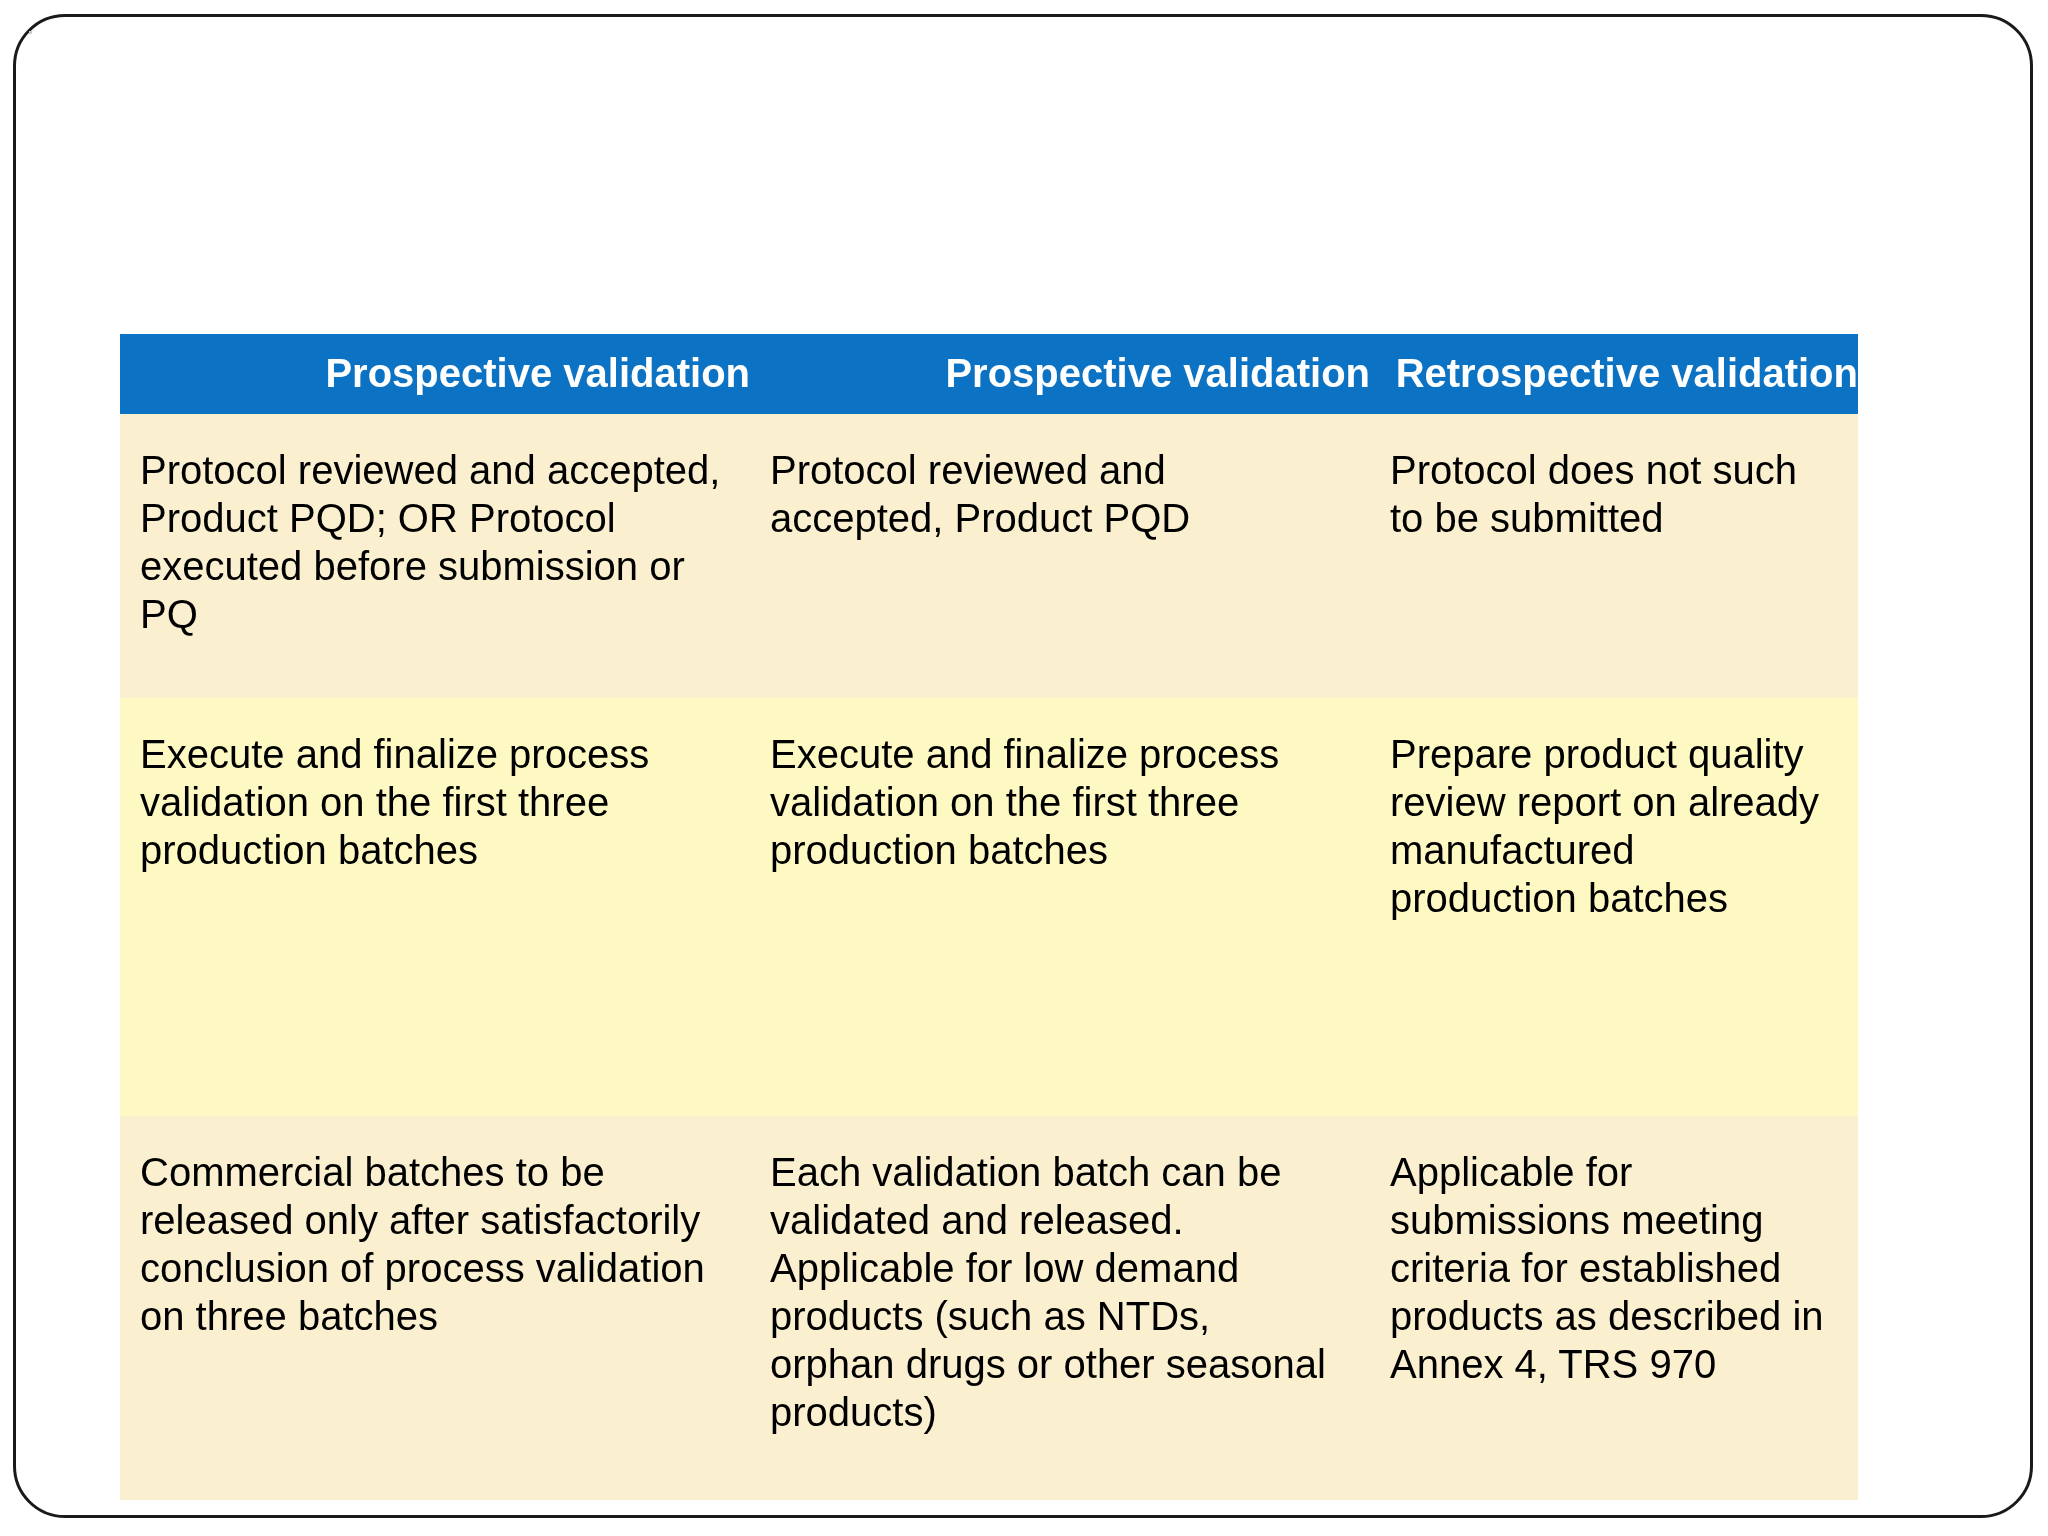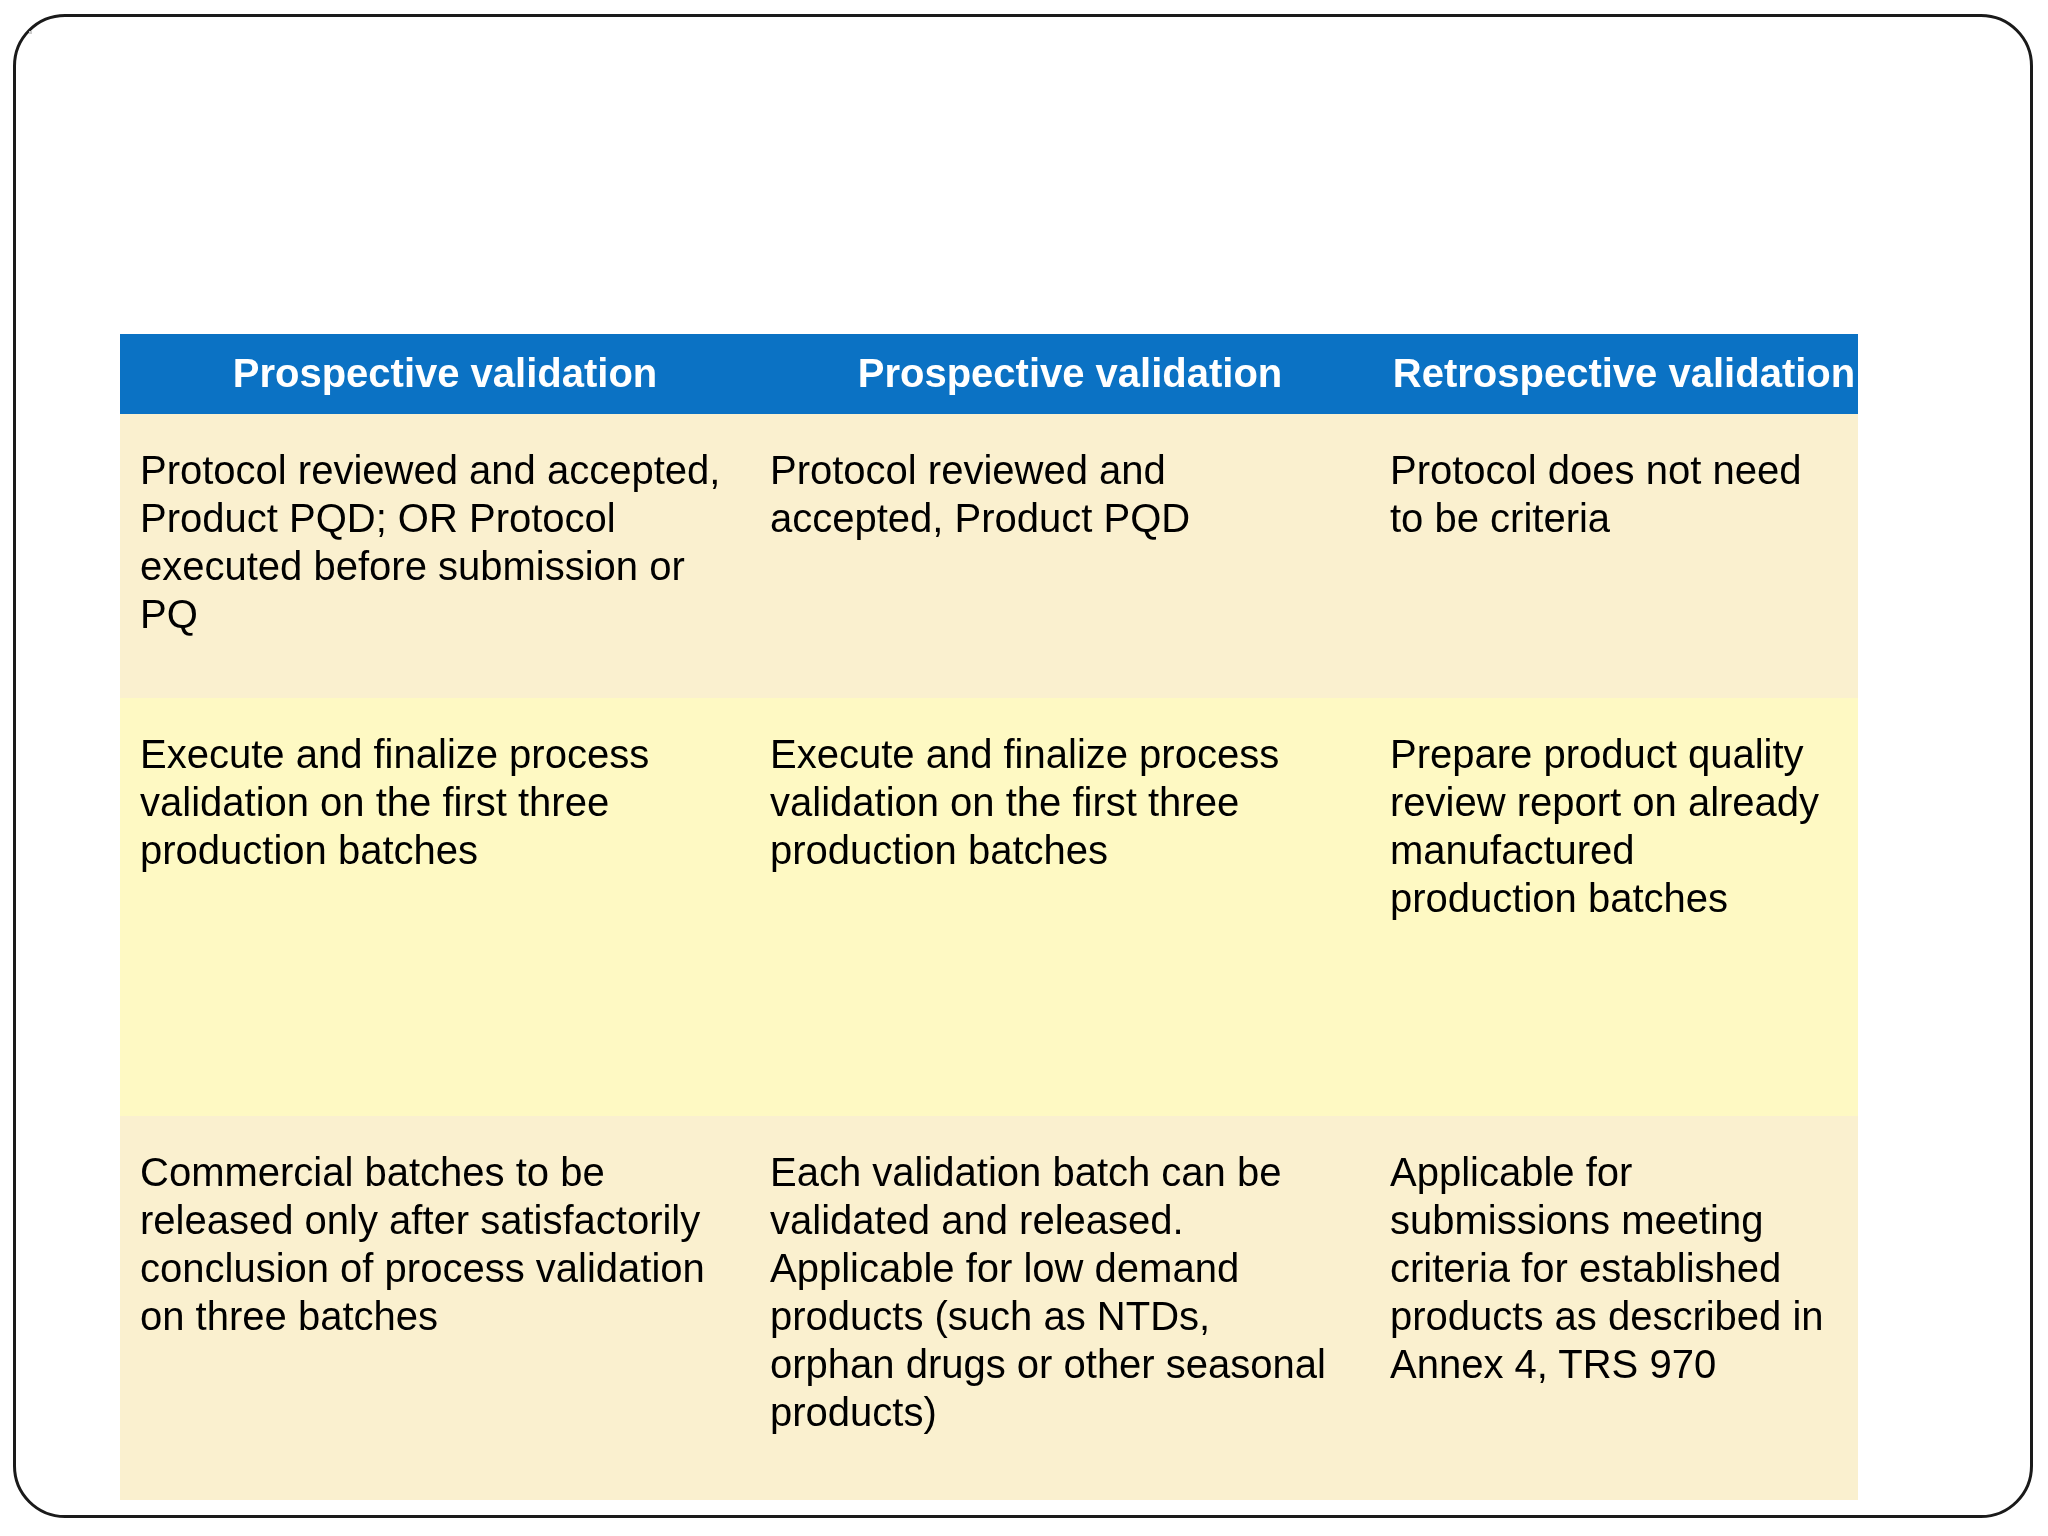--- a/index.html
+++ b/index.html
@@ -61,7 +61,7 @@
     color: #ffffff;
     font-size: 40px;
     font-weight: bold;
-    text-align: center;
+    text-align: right;
     padding: 14px 0 16px 20px;
     height: 80px;
     box-sizing: border-box;

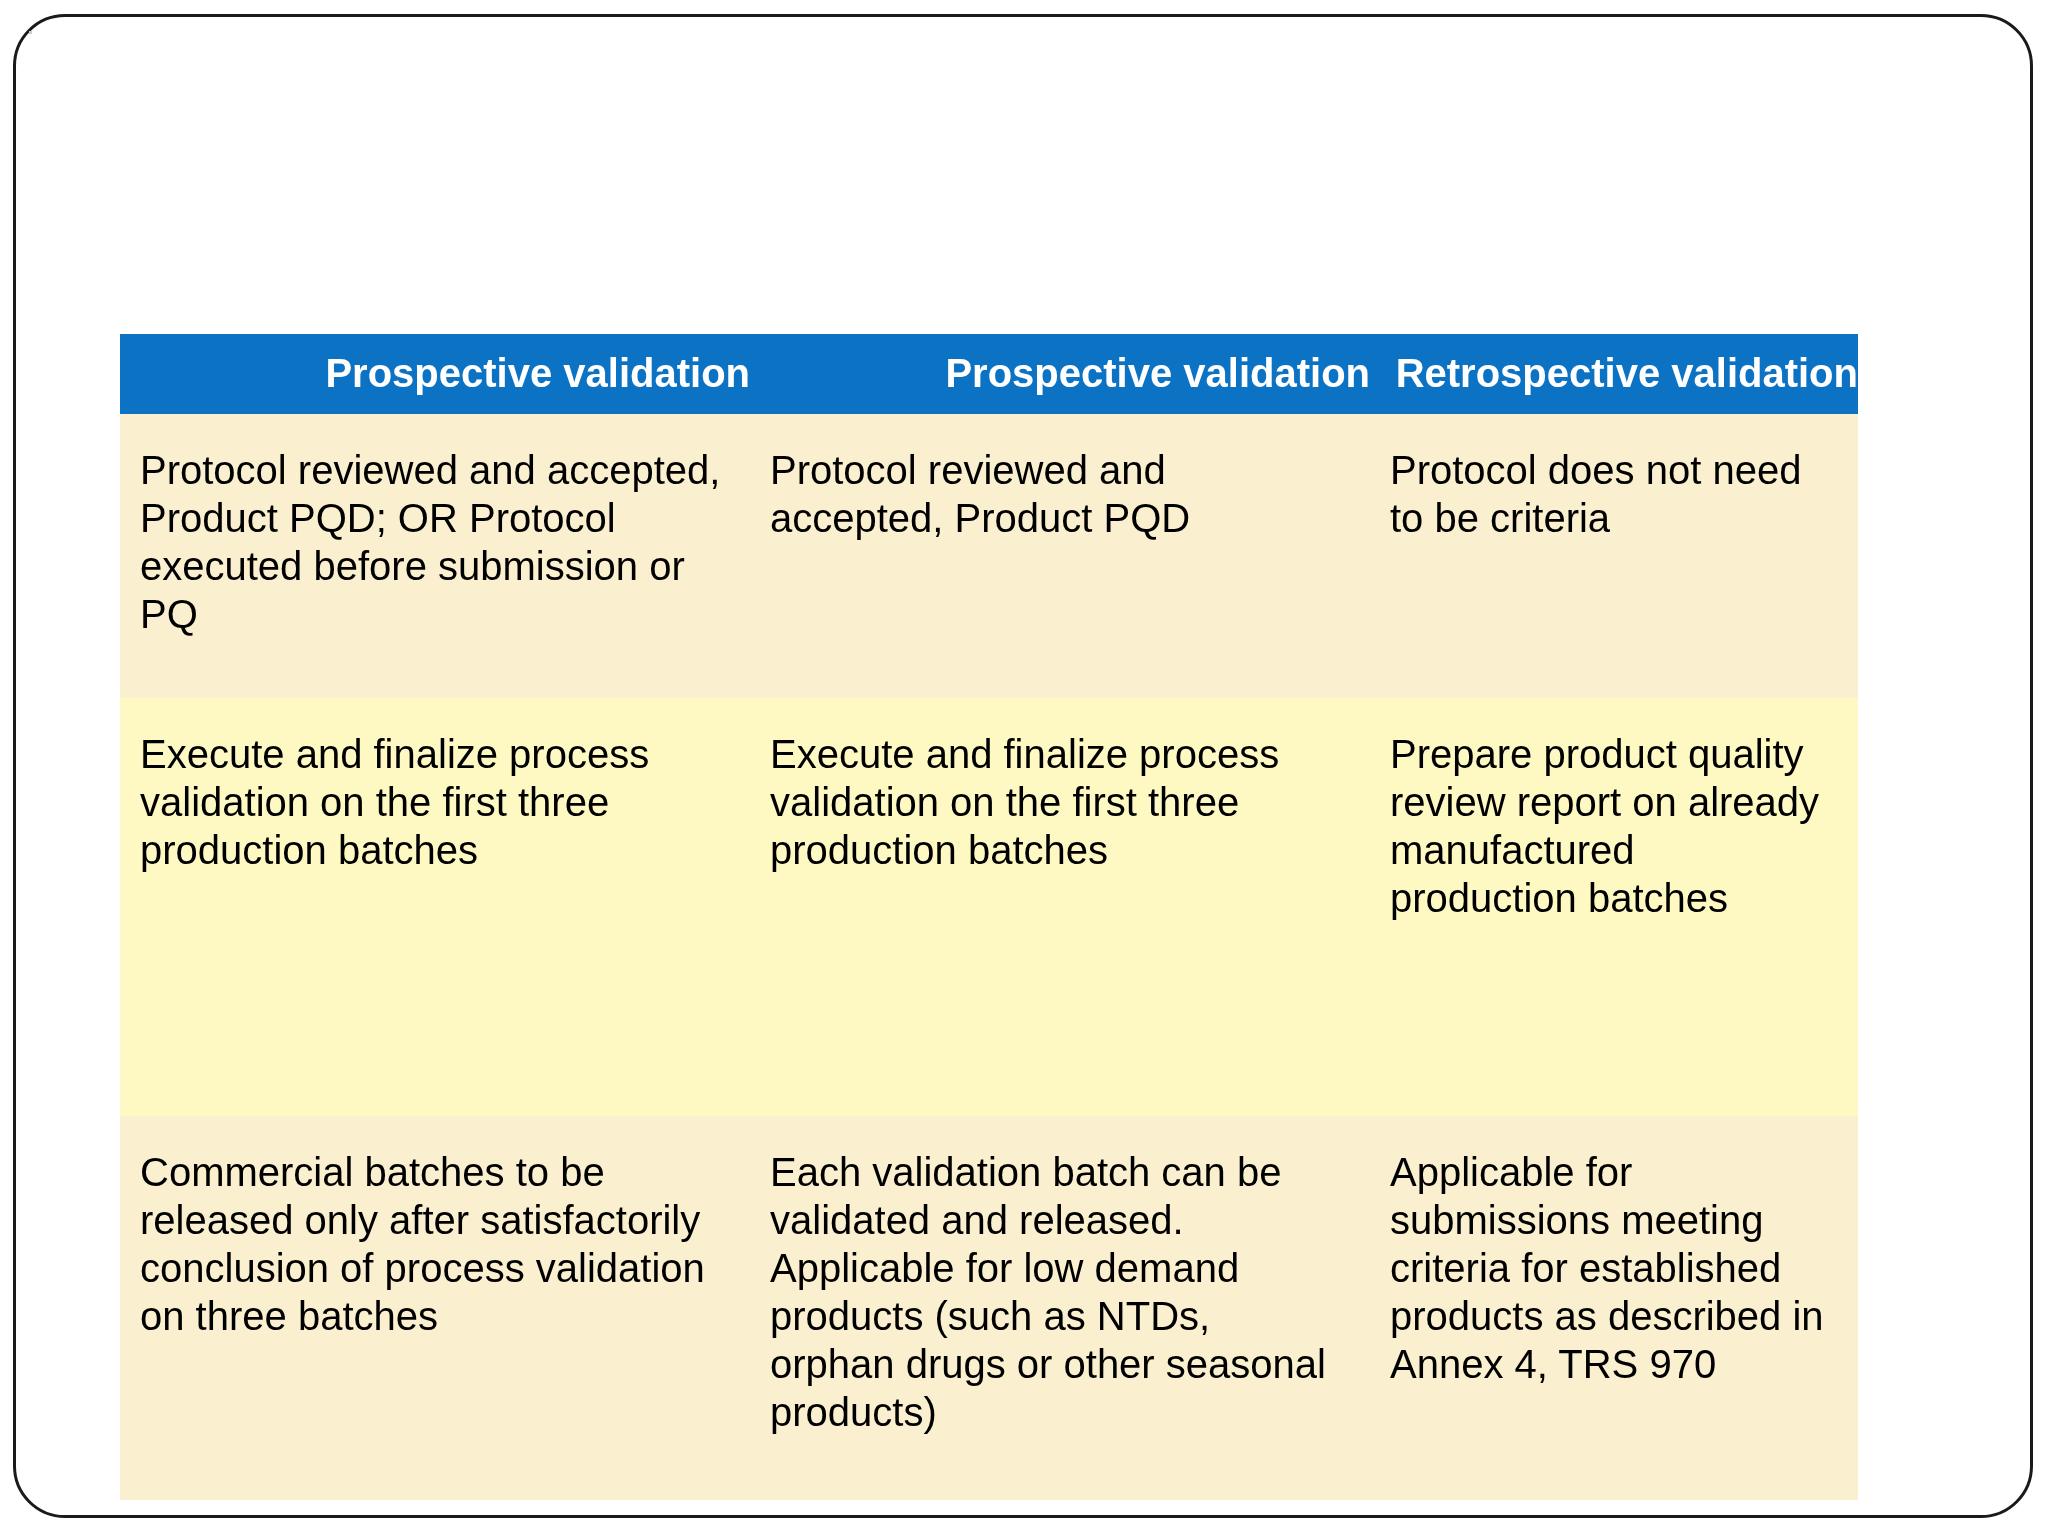--- a/index.html
+++ b/index.html
@@ -122,7 +122,7 @@
       <tr class="row-cream row-1">
         <td>Protocol reviewed and accepted, Product PQD; OR Protocol executed before submission or PQ</td>
         <td>Protocol reviewed and accepted, Product PQD</td>
-        <td>Protocol does not need to be criteria</td>
+        <td>Protocol does not such to be submitted</td>
       </tr>
       <tr class="row-gray row-2">
         <td>Execute and finalize process validation on the first three production batches</td>

